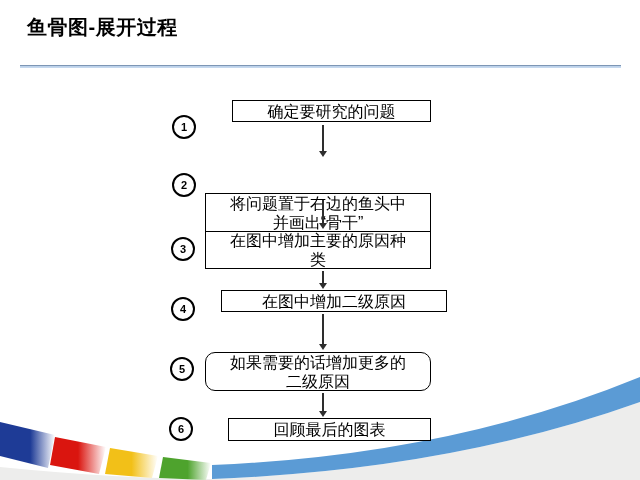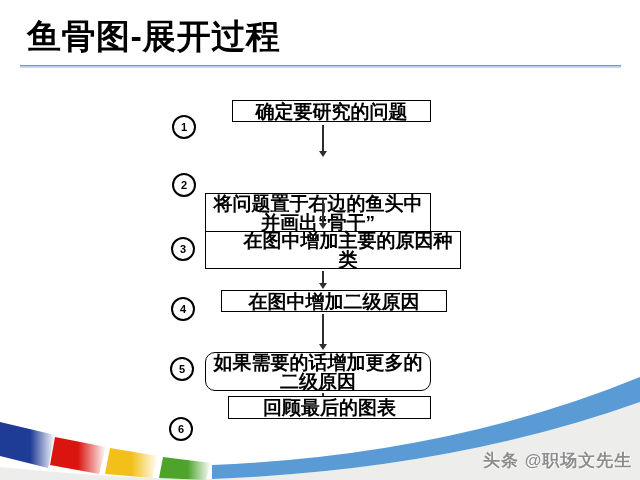--- a/index.html
+++ b/index.html
@@ -8,7 +8,7 @@
     font-family:"Liberation Sans","DejaVu Sans",sans-serif;color:#000;
   }
   .slide-title{
-    position:absolute;left:27px;top:14px;font-size:34px;font-weight:bold;
+    position:absolute;left:27px;top:14px;font-size:20px;font-weight:bold;
     color:#000;letter-spacing:0.5px;white-space:nowrap;
   }
   .title-divider{

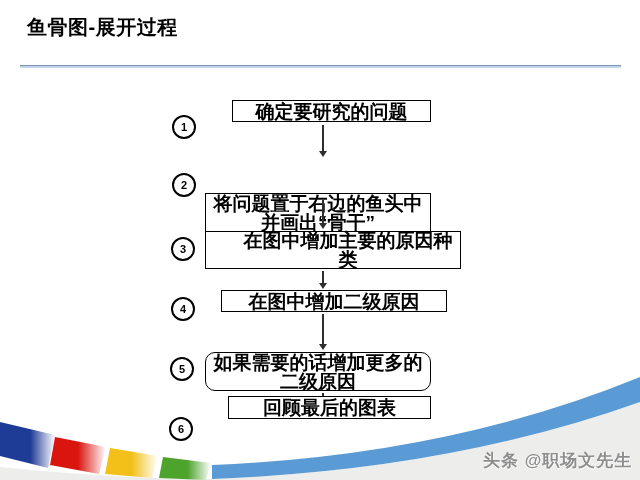--- a/index.html
+++ b/index.html
@@ -18,7 +18,7 @@
   .flow-box{
     position:absolute;background:#fff;border:1.5px solid #000;z-index:2;
     display:flex;align-items:center;justify-content:center;text-align:center;
-    font-weight:bold;font-size:19px;line-height:19px;white-space:pre-line;
+    font-weight:normal;font-size:16px;line-height:19px;white-space:pre-line;
   }
   .step-circle{
     position:absolute;width:20px;height:20px;border:2px solid #000;border-radius:50%;

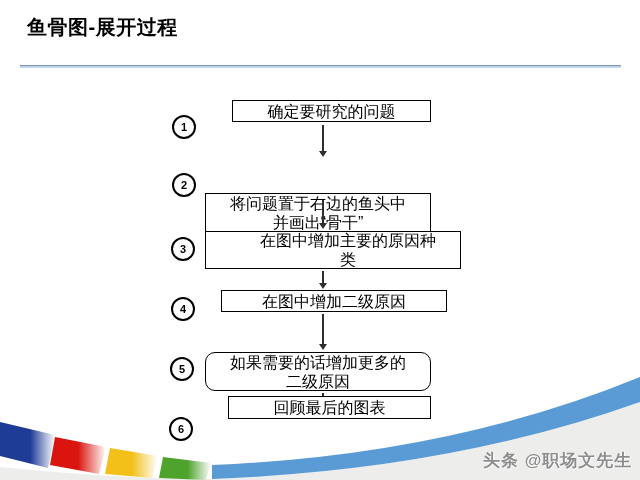--- a/index.html
+++ b/index.html
@@ -97,7 +97,7 @@
     </div>
 
     <div class="step-circle" style="left:171px;top:237px;">3</div>
-    <div class="flow-box" style="left:205px;top:231px;width:224px;height:36px;padding-left:30px;">在图中增加主要的原因种
+    <div class="flow-box" style="left:205px;top:231px;width:224px;height:36px;">在图中增加主要的原因种
 类</div>
 
     <div class="flow-arrow" style="left:323px;top:271px;height:18px;">

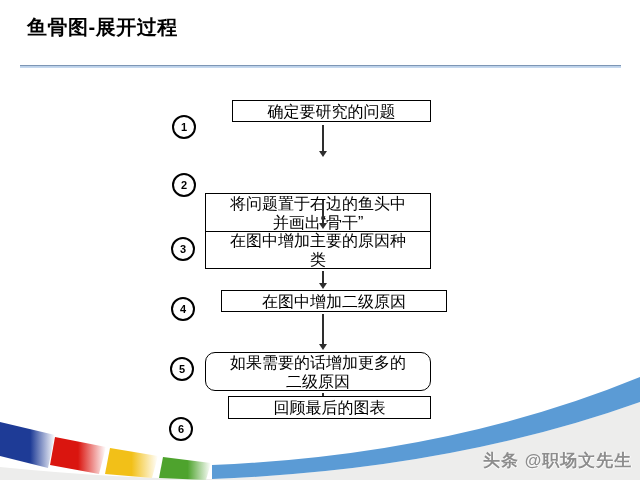--- a/index.html
+++ b/index.html
@@ -123,7 +123,7 @@
     </div>
 
     <div class="step-circle" style="left:169px;top:417px;">6</div>
-    <div class="flow-box" style="left:228px;top:396px;width:201px;height:21px;">回顾最后的图表</div>
+    <div class="flow-box" style="left:228px;top:418px;width:201px;height:21px;">回顾最后的图表</div>
 
   </div>
 

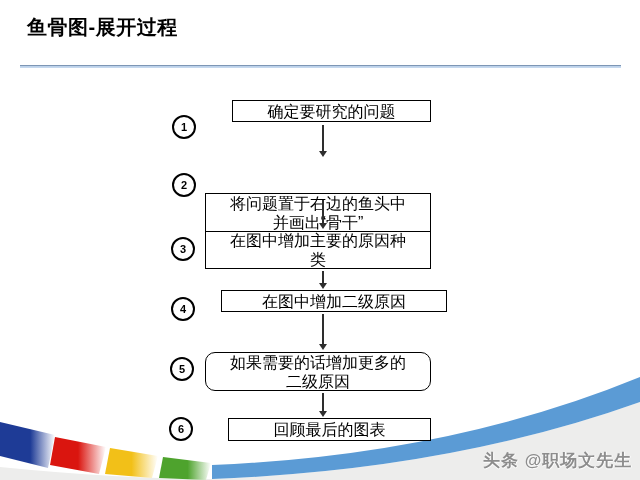--- a/index.html
+++ b/index.html
@@ -127,7 +127,6 @@
 
   </div>
 
-  <div class="watermark">头条 @职场文先生</div>
 
 </div>
 

